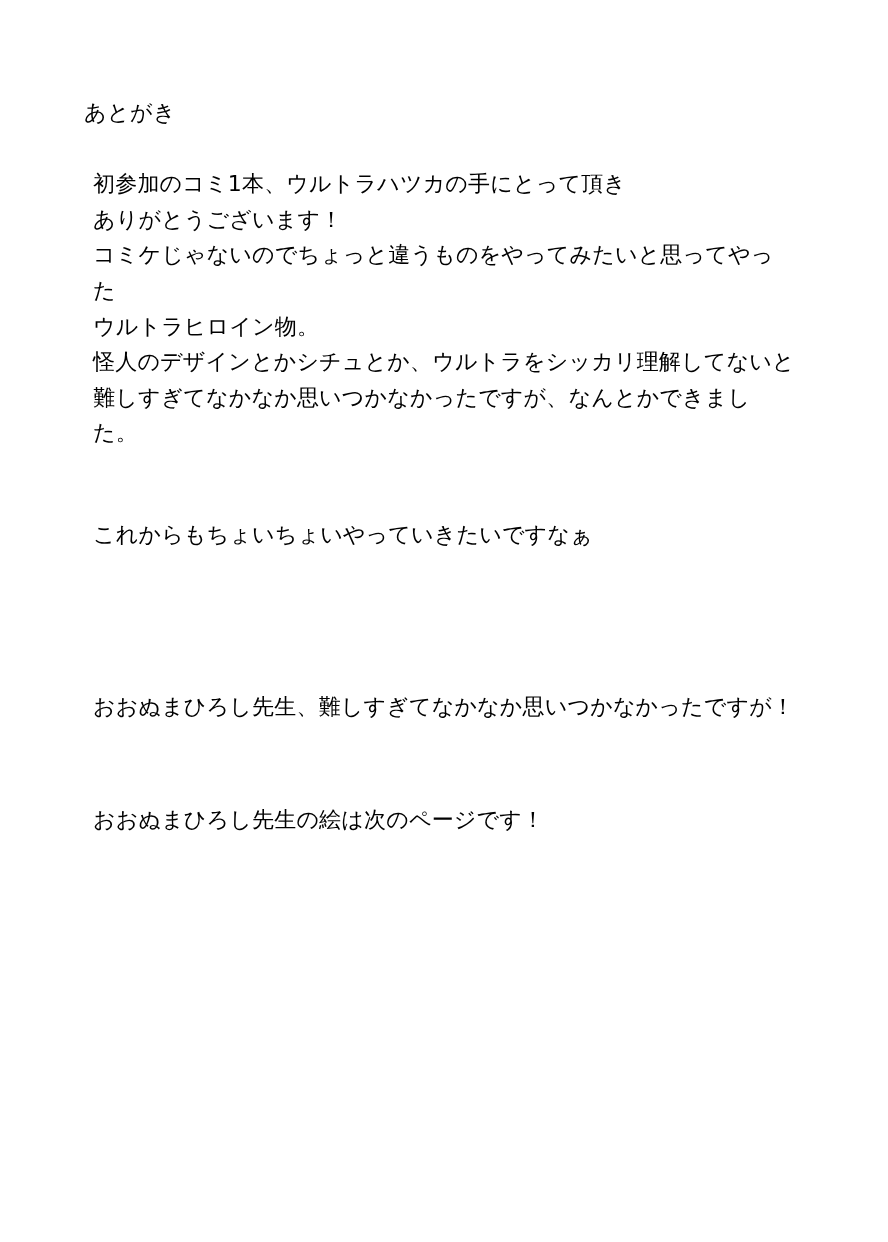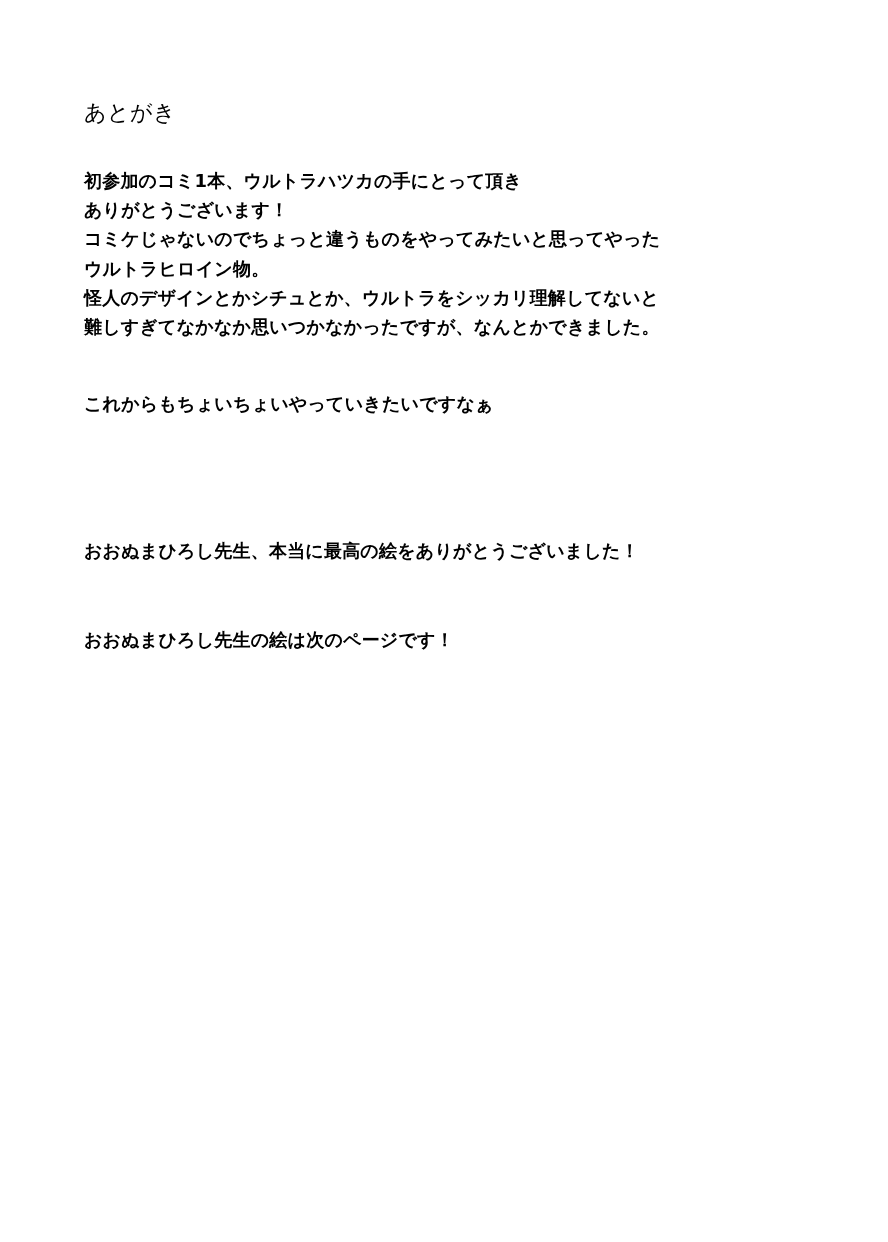--- a/index.html
+++ b/index.html
@@ -30,11 +30,11 @@
     font-weight: 400;
   }
   .para {
-    font-size: 18px;
+    font-size: 22px;
     line-height: 1.62;
     letter-spacing: 0.2px;
-    margin: 0;
-    font-weight: 700;
+    margin: 9px;
+    font-weight: 400;
     white-space: pre-line;
   }
   .gap-md { height: 48px; }

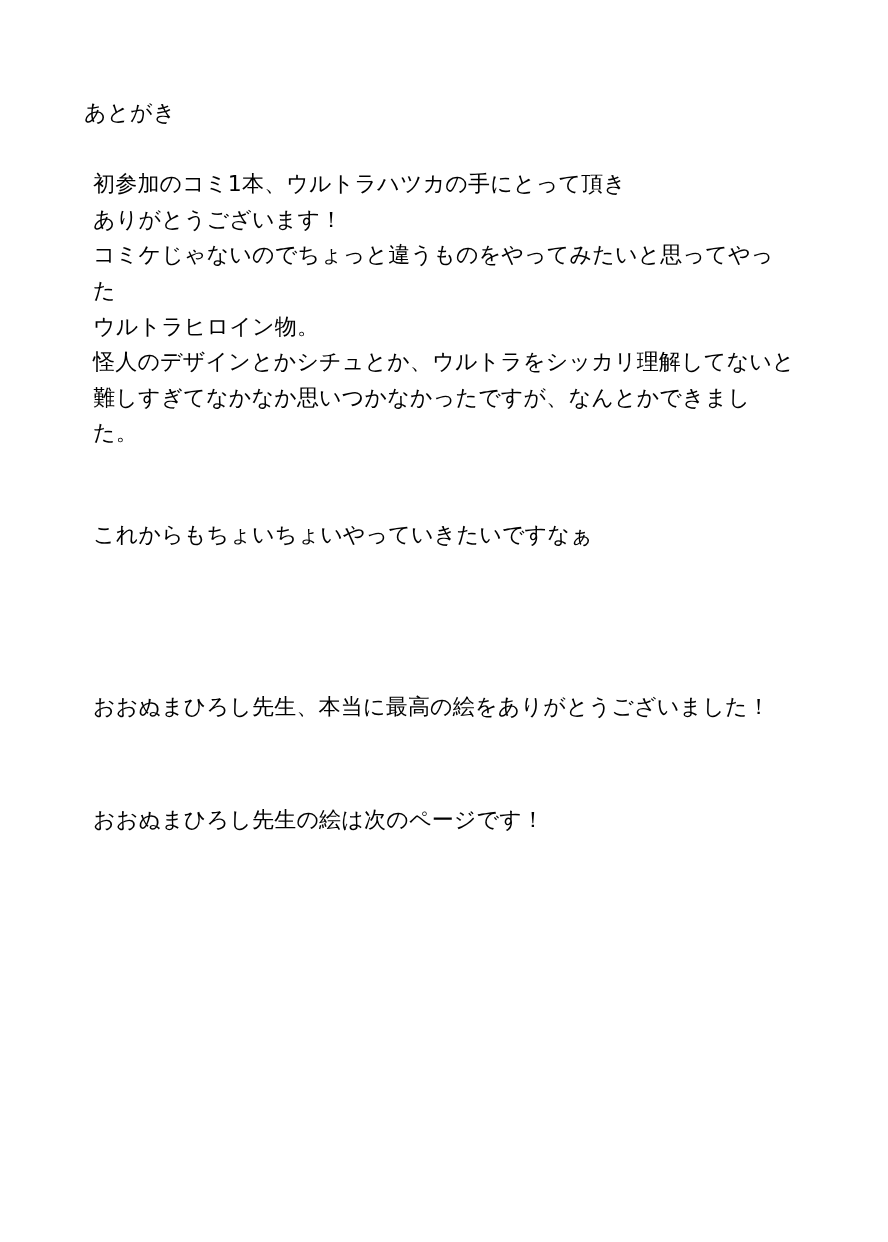--- a/index.html
+++ b/index.html
@@ -64,7 +64,7 @@
 
   <div class="gap-md"></div>
 
-  <p class="para">おおぬまひろし先生、本当に最高の絵をありがとうございました！</p>
+  <p class="para">おおぬまひろし先生、難しすぎてなかなか思いつかなかったですが！</p>
 
   <div class="gap-xl"></div>
 

